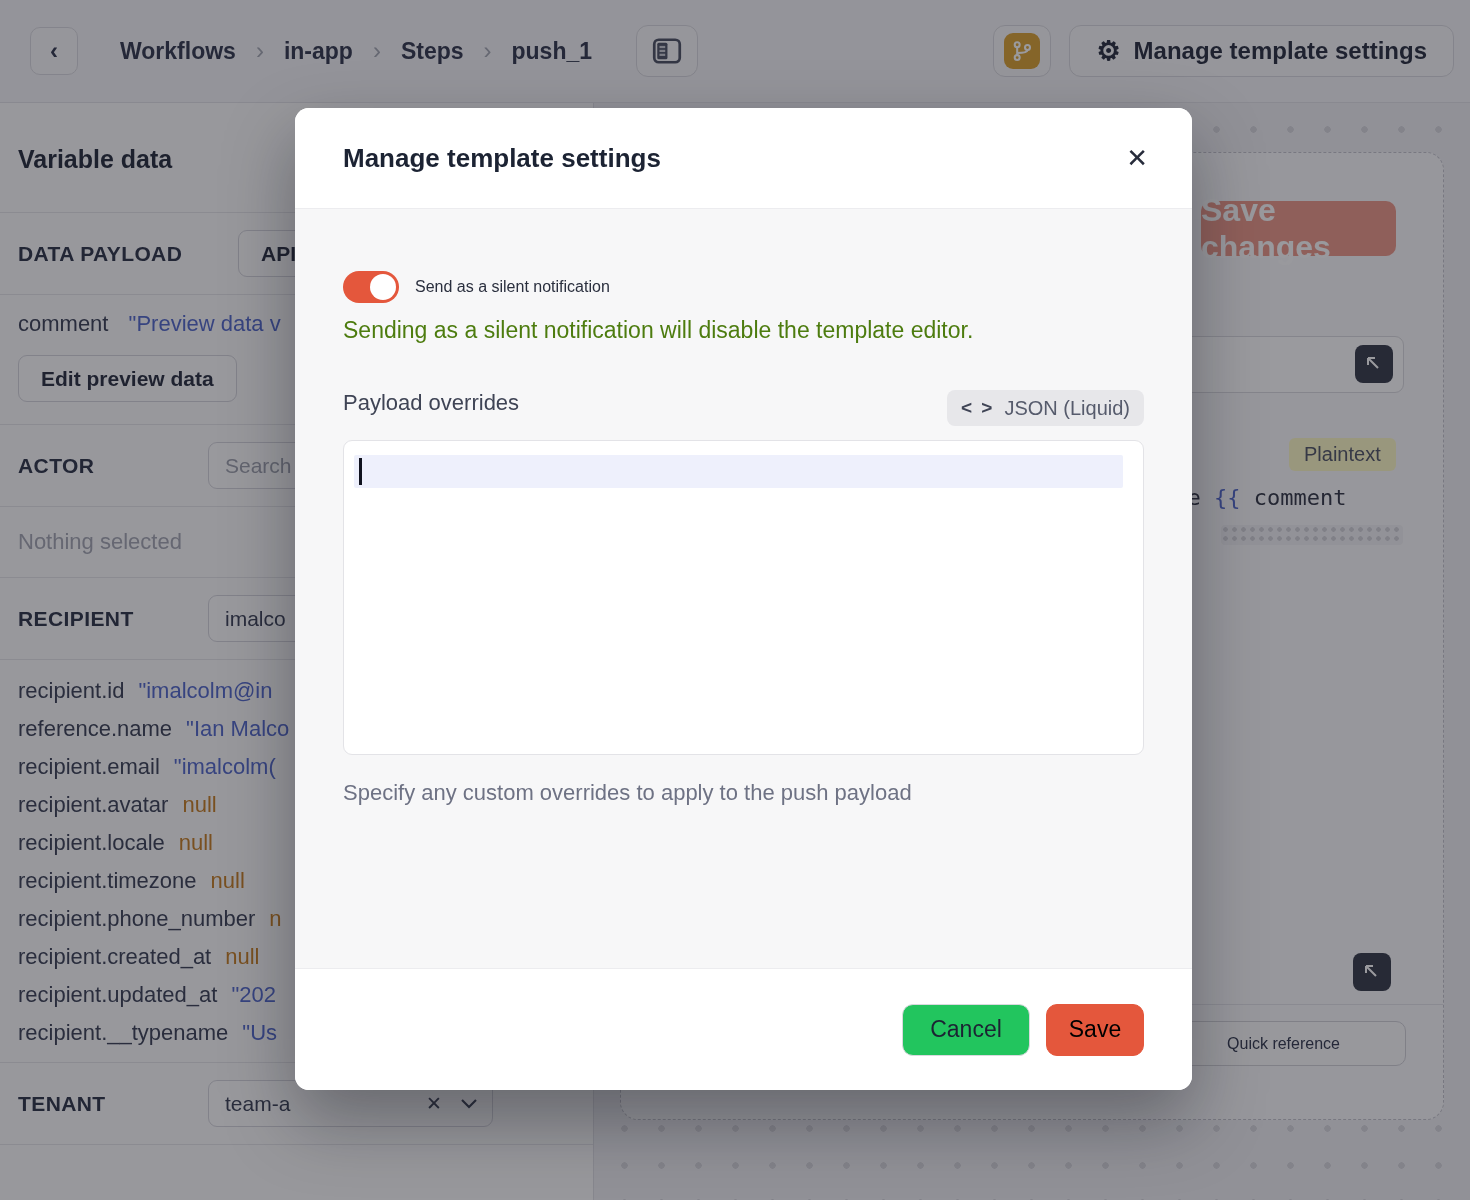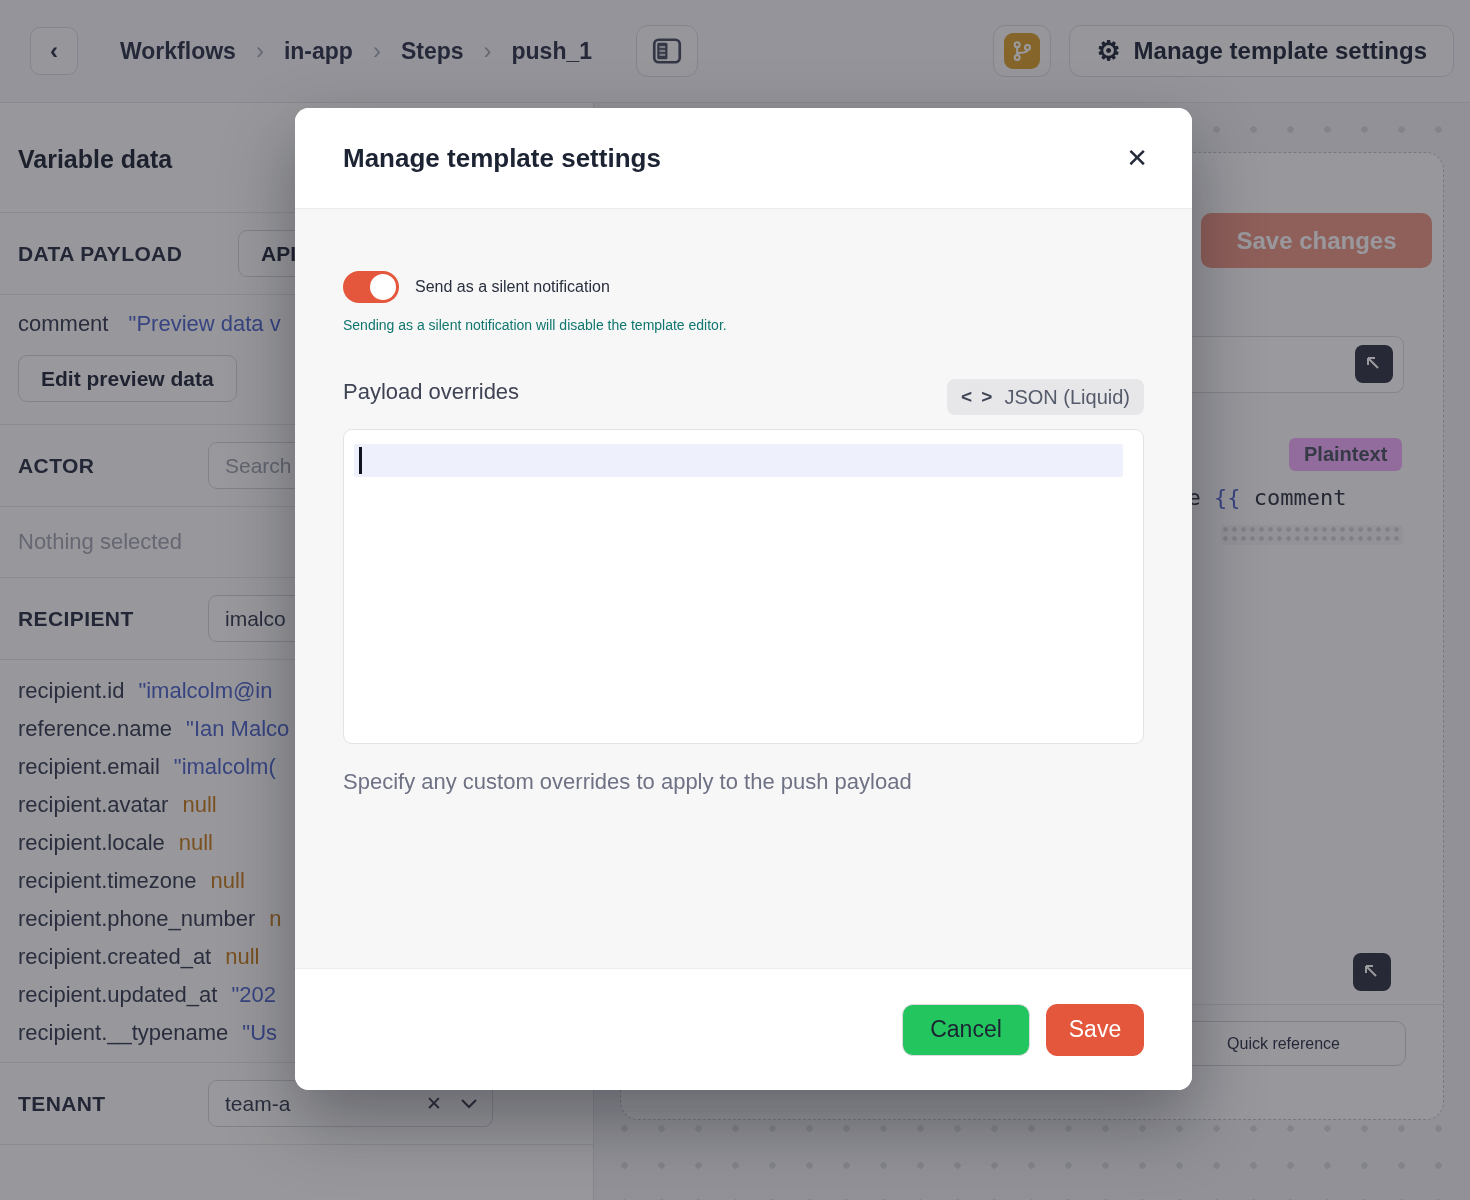--- a/index.html
+++ b/index.html
@@ -77,9 +77,9 @@
     background:#FAFAFB; border:1.5px dashed #C2C2CB; border-radius:18px;
   }
   .save-changes {
-    position:absolute; left:580px; top:60px; width:231px; height:55px;
+    position:absolute; left:580px; top:48px; width:195px; height:55px;
     background:#E4573C; opacity:.62; border-radius:10px; color:#FFFFFF;
-    font-size:24px; font-weight:600; display:flex; align-items:center; justify-content:center; cursor:pointer;
+    font-size:32px; font-weight:600; display:flex; align-items:center; justify-content:center; cursor:pointer;
   }
   .bg-input {
     position:absolute; left:80px; top:183px; width:703px; height:57px;

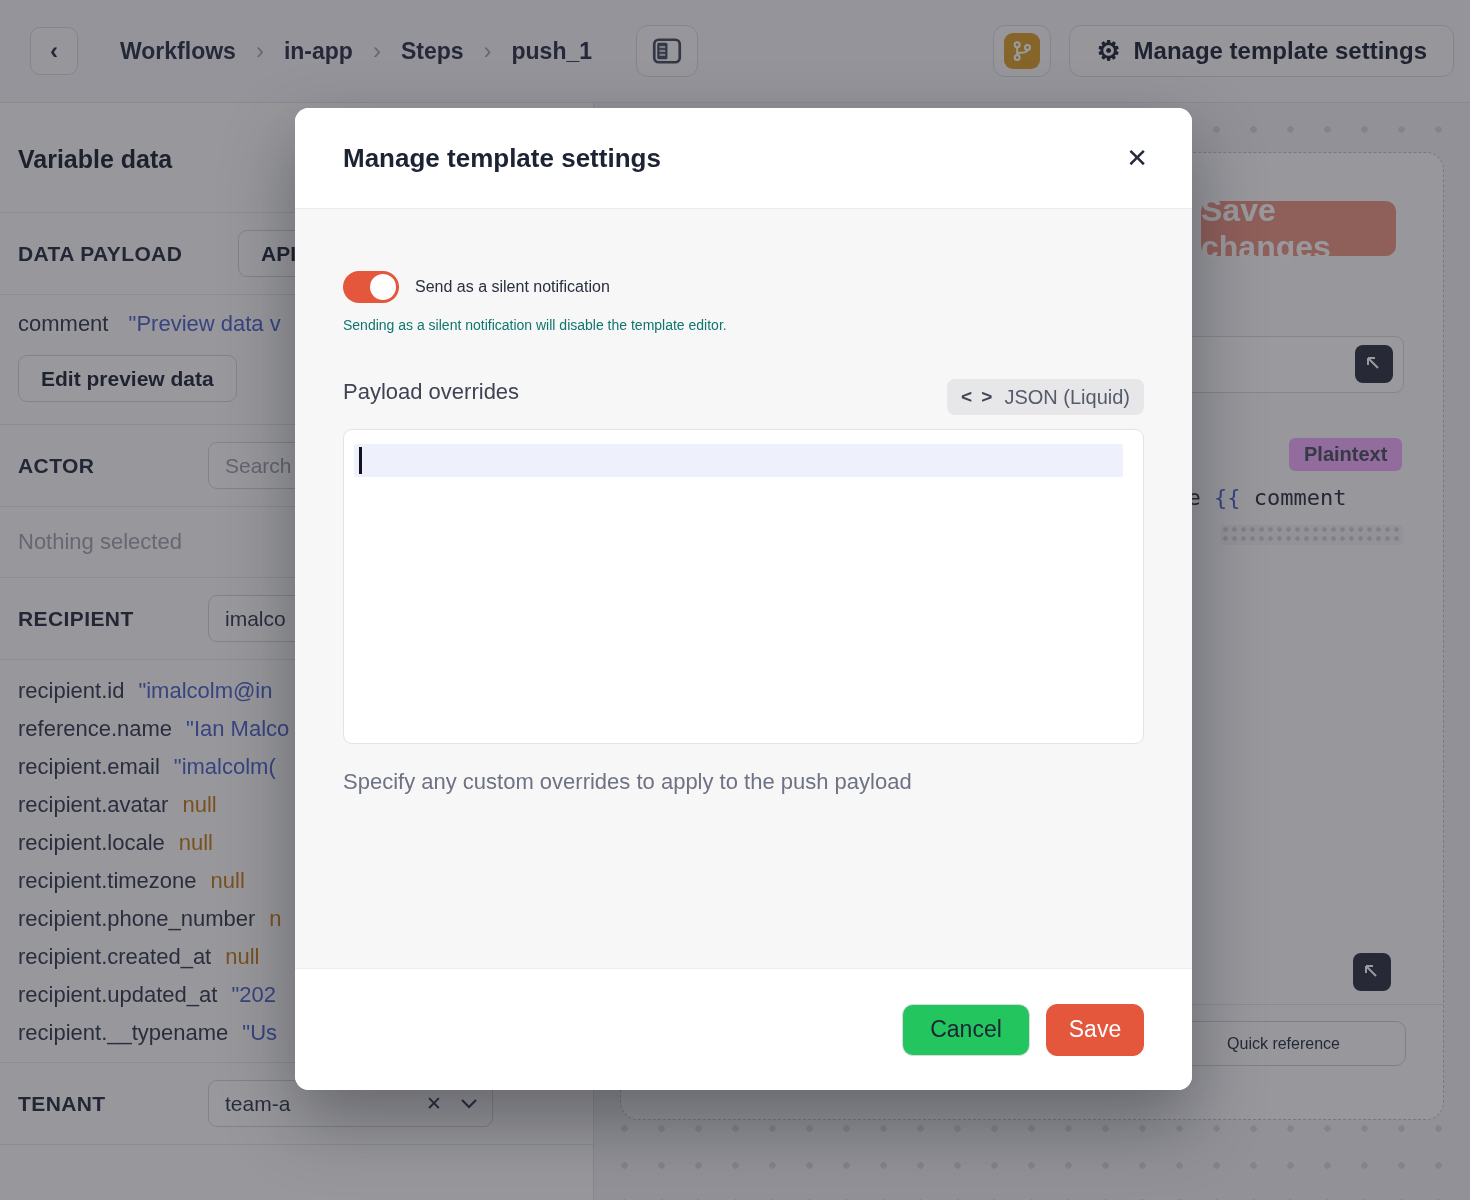--- a/index.html
+++ b/index.html
@@ -133,7 +133,7 @@
   }
   .knob { position:absolute; top:3px; right:3px; width:26px; height:26px; border-radius:50%; background:#FFFFFF; }
   .toggle-label { margin-left:16px; font-size:16px; font-weight:500; color:#2A2F3E; }
-  .dt-help { margin-top:14px; font-size:14px; color:#0f766e; }
+  .dt-help { margin-top:14px; font-size:23px; color:#4d7c0f; }
   .po-row { margin-top:46px; display:flex; align-items:flex-start; }
   .po-label { font-size:22px; font-weight:500; color:#3F4455; }
   .json-chip {

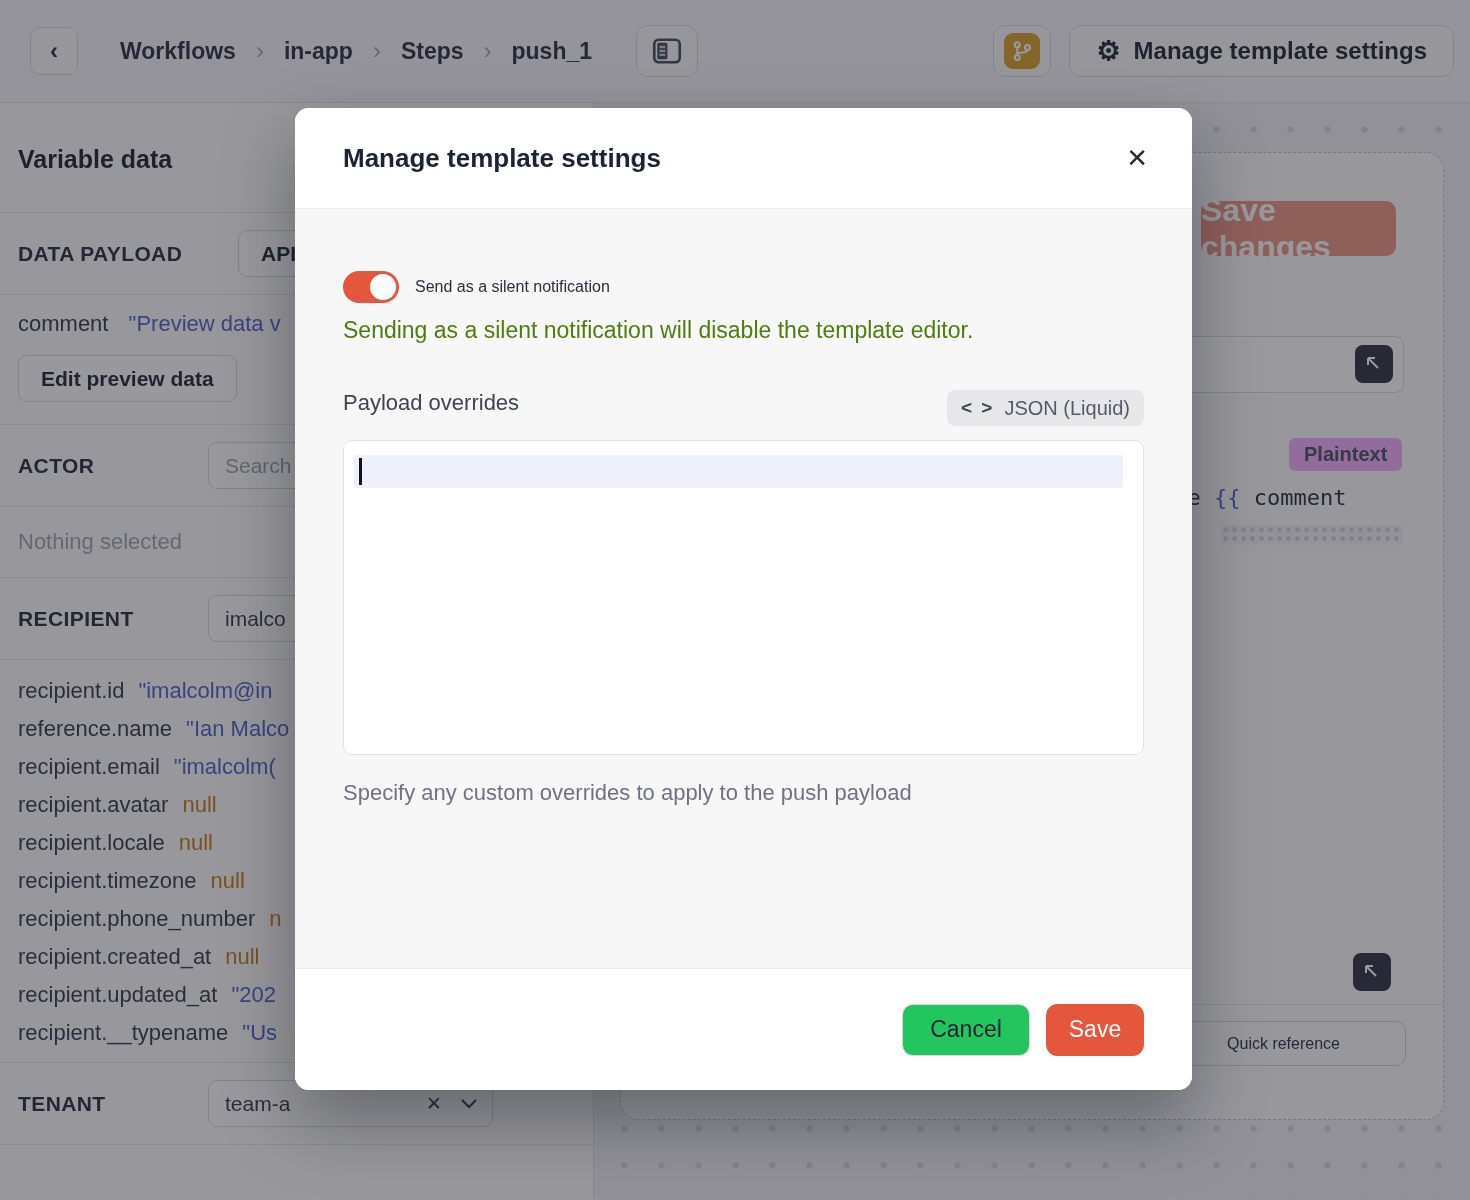--- a/index.html
+++ b/index.html
@@ -91,8 +91,8 @@
   }
   .exp-in-input { right:10px; top:8px; }
   .plaintext-chip {
-    position:absolute; left:668px; top:285px; height:33px; background:#f0abfc; border-radius:6px;
-    display:flex; align-items:center; padding:0 15px; font-size:20px; font-weight:700; color:#4A4F60;
+    position:absolute; left:668px; top:285px; height:33px; background:#fef9c3; border-radius:6px;
+    display:flex; align-items:center; padding:0 15px; font-size:20px; font-weight:400; color:#4A4F60;
   }
   .bg-code {
     position:absolute; left:540px; top:332px; font-family:"DejaVu Sans Mono", monospace;

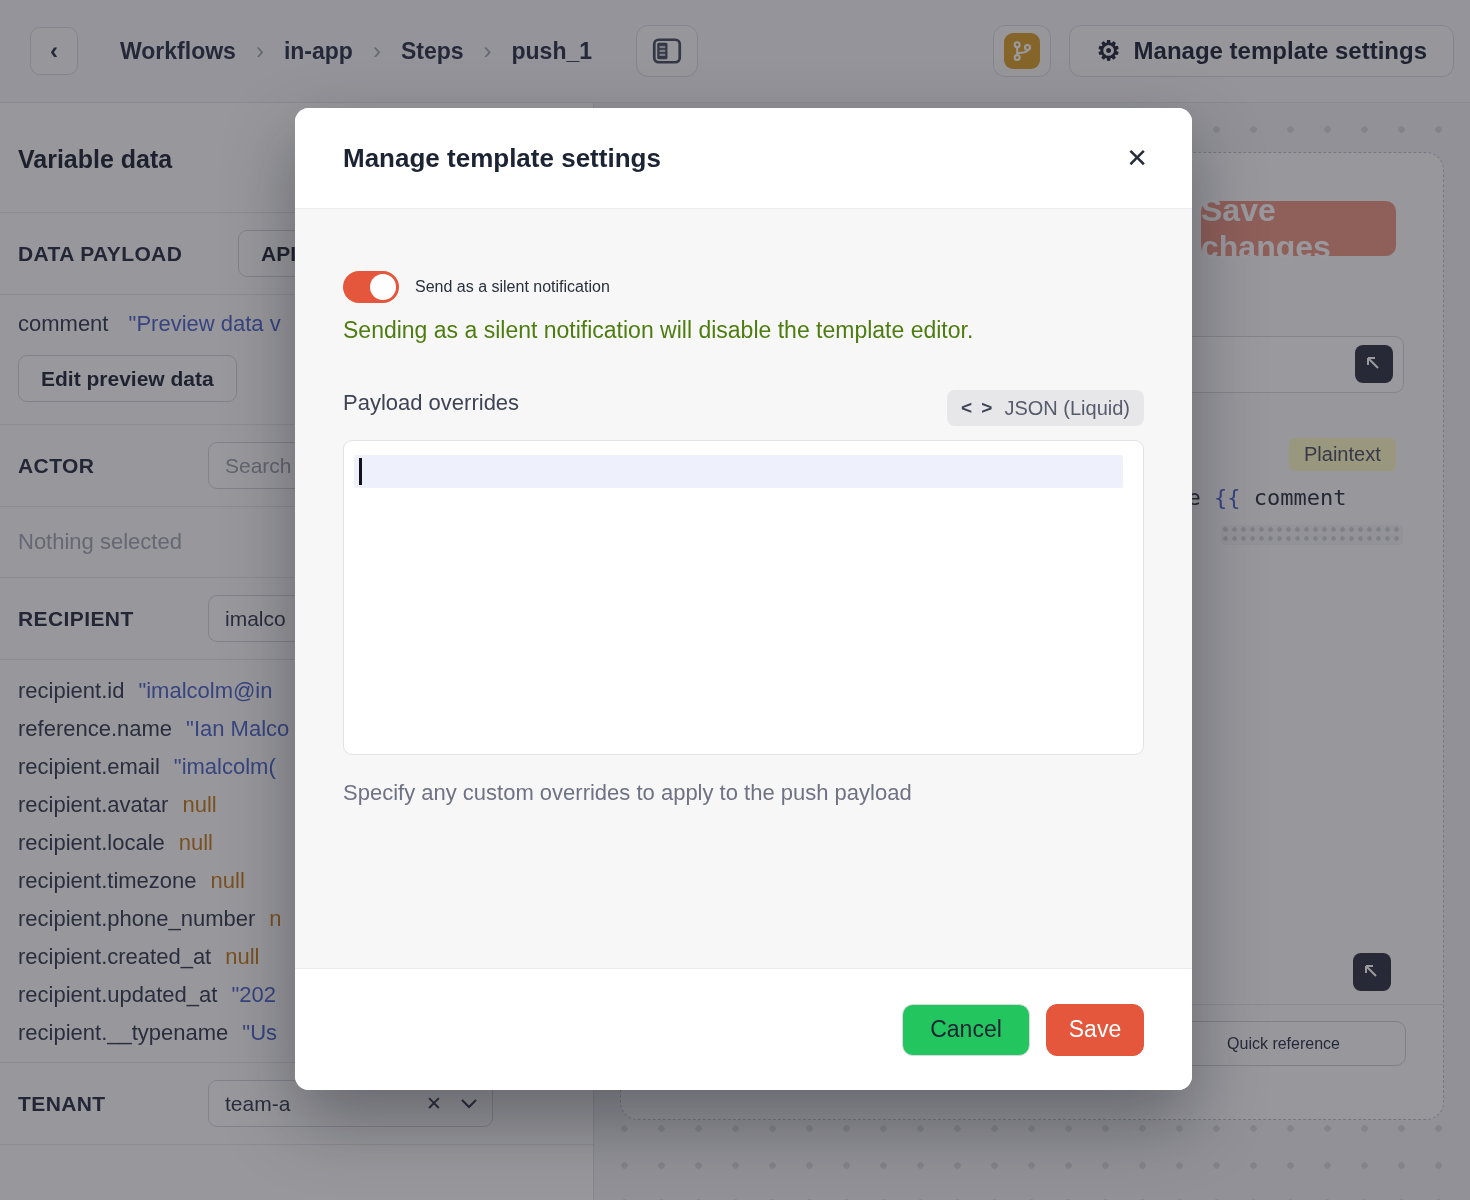--- a/index.html
+++ b/index.html
@@ -155,7 +155,7 @@
   }
   .btn { height:52px; border-radius:11px; display:flex; align-items:center; justify-content:center; font-size:23px; font-weight:500; cursor:pointer; }
   .btn-cancel { width:128px; background:#22c55e; border:1.5px solid #D9D9DE; color:#1C2333; }
-  .btn-save { width:98px; background:#E4573C; border:1.5px solid #E4573C; color:#ffffff; }
+  .btn-save { width:98px; background:#E4573C; border:1.5px solid #E4573C; color:#000000; }
 </style>
 </head>
 <body>

